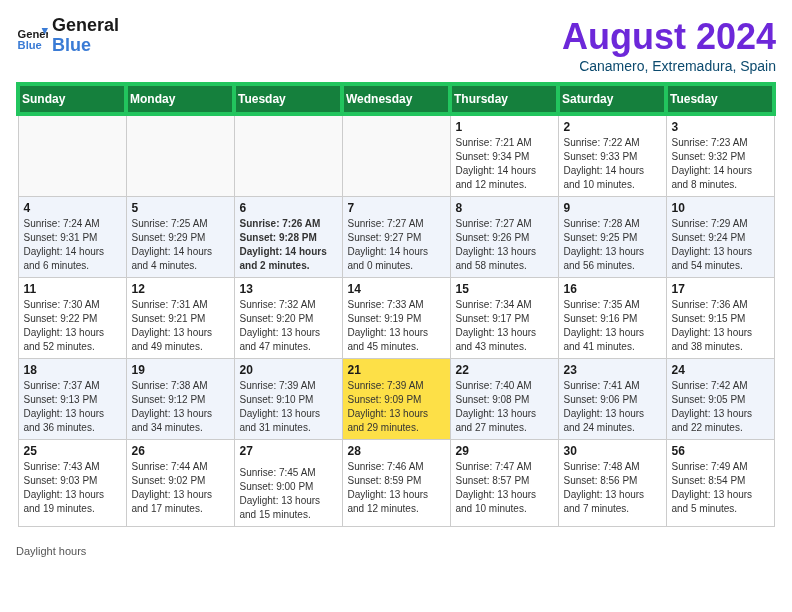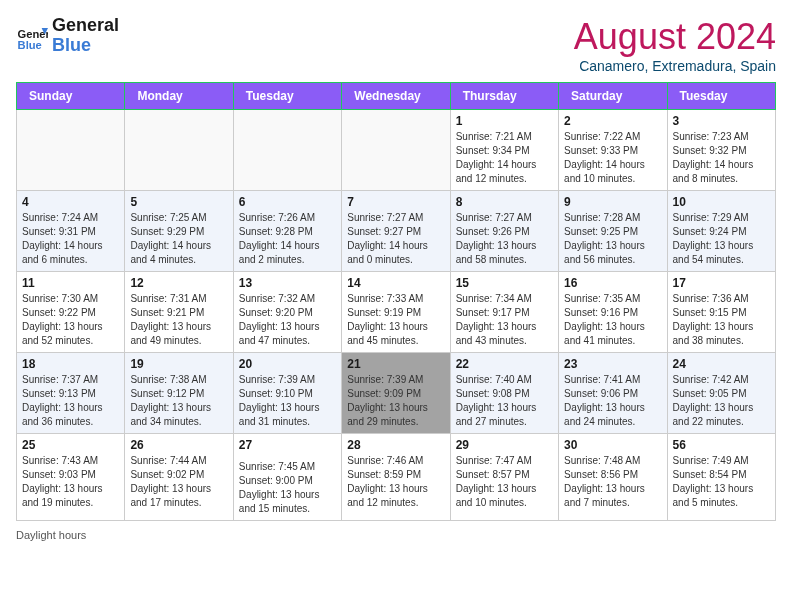--- a/index.html
+++ b/index.html
@@ -37,8 +37,8 @@
     }
     .main-title {
       font-size: 36px;
-      font-weight: normal;
-      color: #be185d;
+      font-weight: bold;
+      color: #6d28d9;
     }
     .subtitle {
       font-size: 14px;

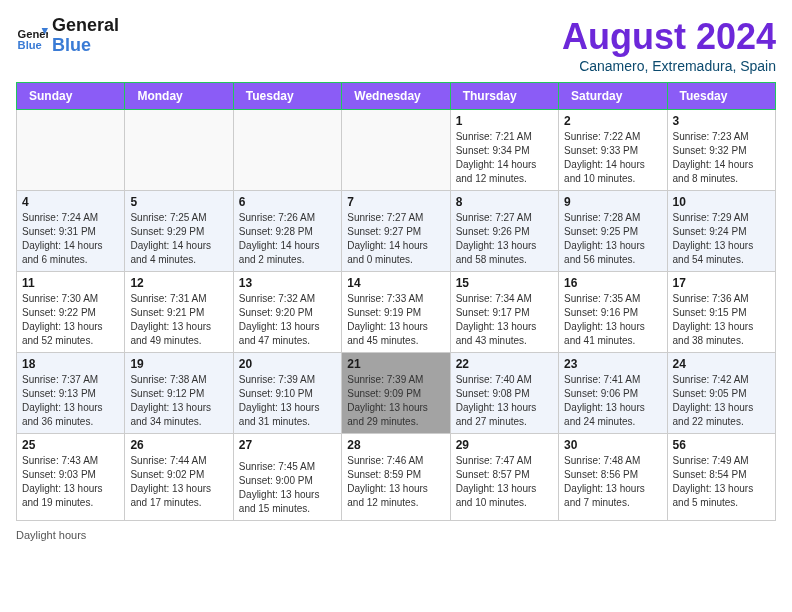--- a/index.html
+++ b/index.html
@@ -50,13 +50,13 @@
       font-size: 10.5px;
     }
     .calendar th {
-      background: #8b5cf6;
+      background: #15803d;
       color: #fff;
       text-align: left;
-      padding: 6px 12px;
+      padding: 6px 2px;
       font-size: 12px;
       font-weight: bold;
-      border: 1px solid #22c55e;
+      border: 4px solid #22c55e;
     }
     .calendar td {
       border: 1px solid #ccc;

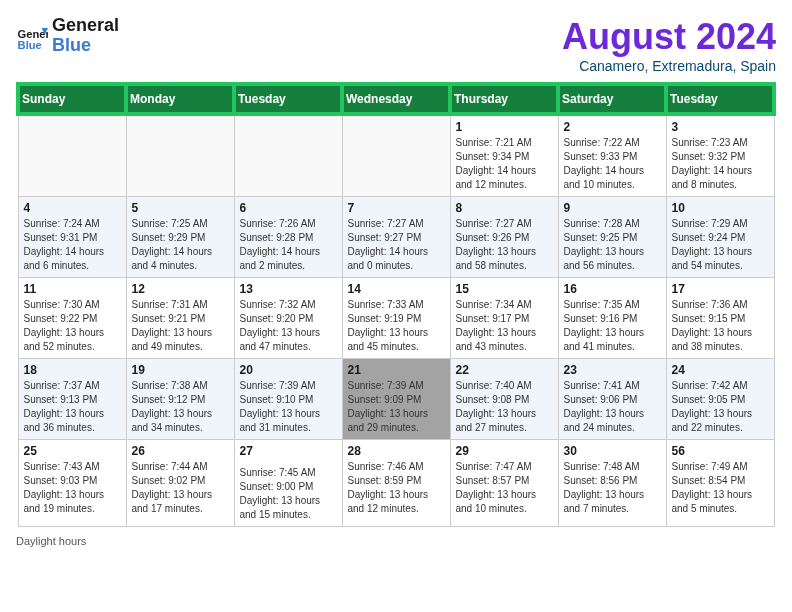--- a/index.html
+++ b/index.html
@@ -164,7 +164,7 @@
         </td>
         <td style="background: rgb(240, 244, 251);">
           <div class="day-num">6</div>
-          <div class="day-info" style="white-space: pre-line;">Sunrise: 7:26 AM
+          <div class="day-info" style="white-space: pre-line; font-weight: bold;">Sunrise: 7:26 AM
 Sunset: 9:28 PM
 Daylight: 14 hours and 2 minutes.</div>
         </td>

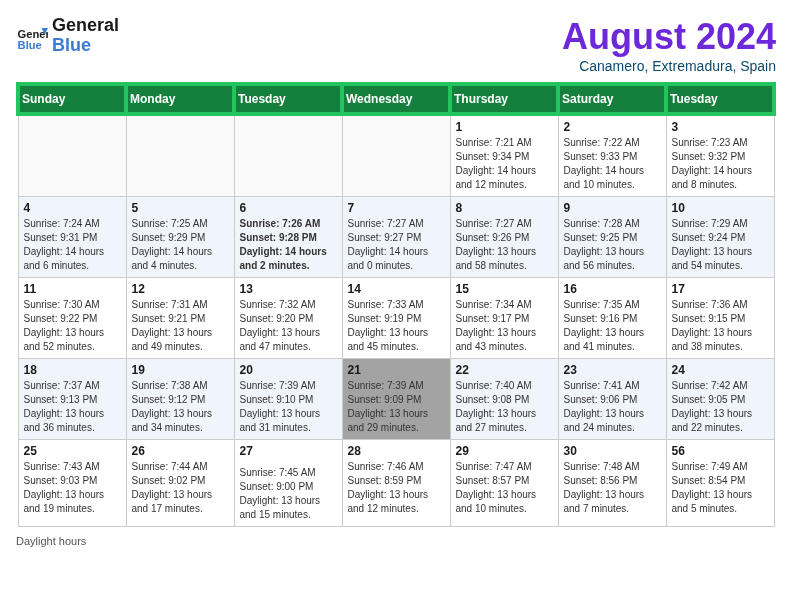--- a/index.html
+++ b/index.html
@@ -256,7 +256,7 @@
 Sunset: 9:10 PM
 Daylight: 13 hours and 31 minutes.</div>
         </td>
-        <td style="background: #a3a3a3;">
+        <td style="background: #fde047;">
           <div class="day-num">21</div>
           <div class="day-info" style="white-space: pre-line;">Sunrise: 7:39 AM
 Sunset: 9:09 PM

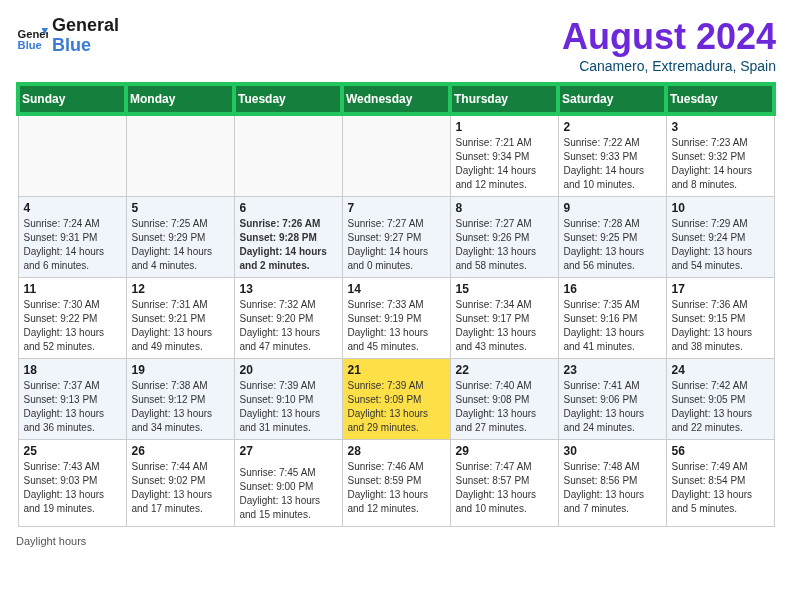--- a/index.html
+++ b/index.html
@@ -84,7 +84,7 @@
       line-height: 1.4;
     }
     .footer-note {
-      margin-top: 8px;
+      margin-top: 18px;
       font-size: 11px;
       color: #555;
     }

